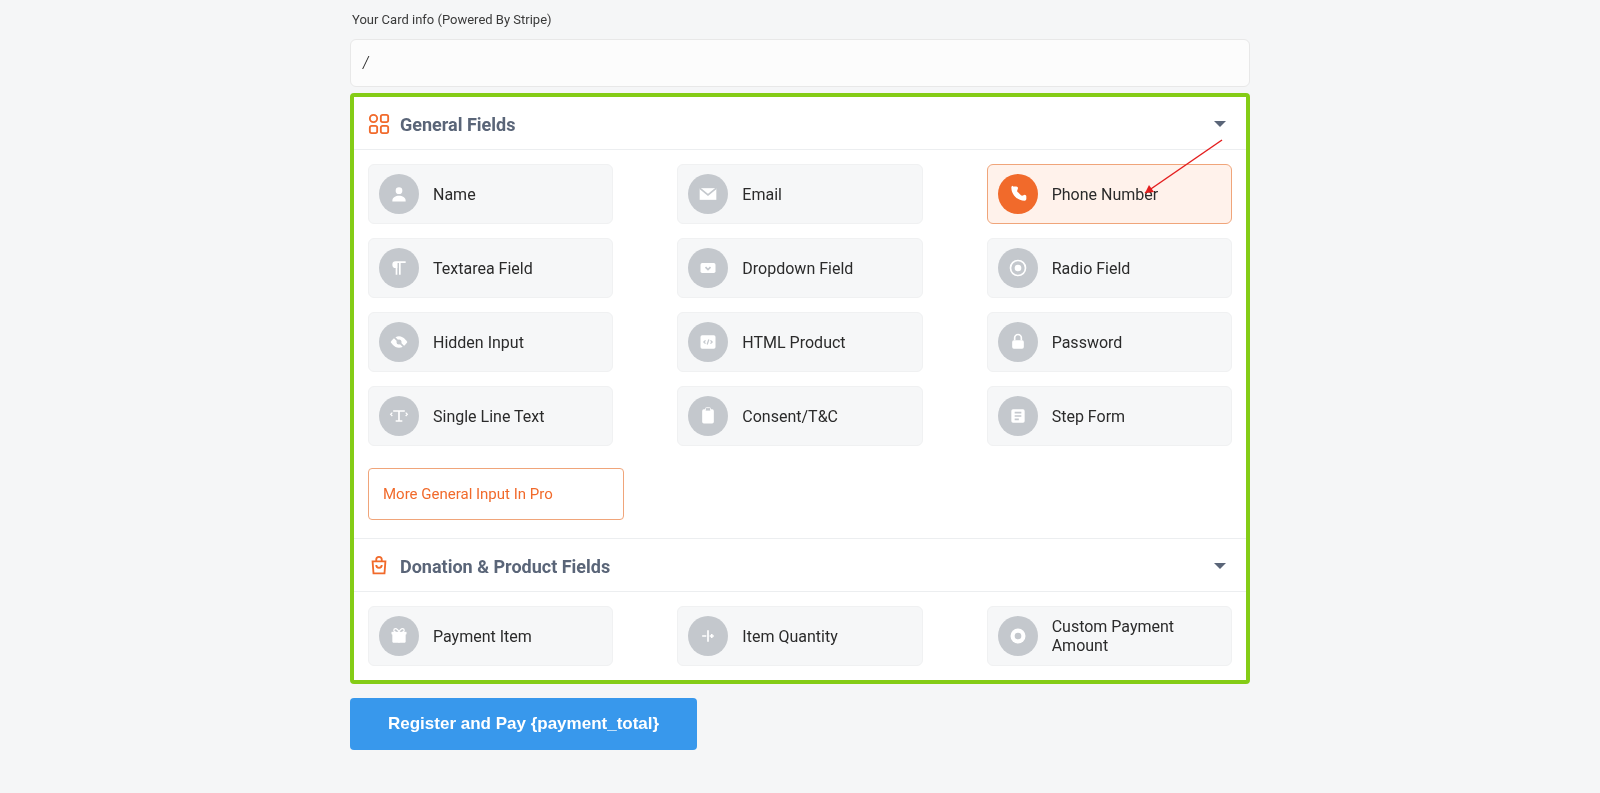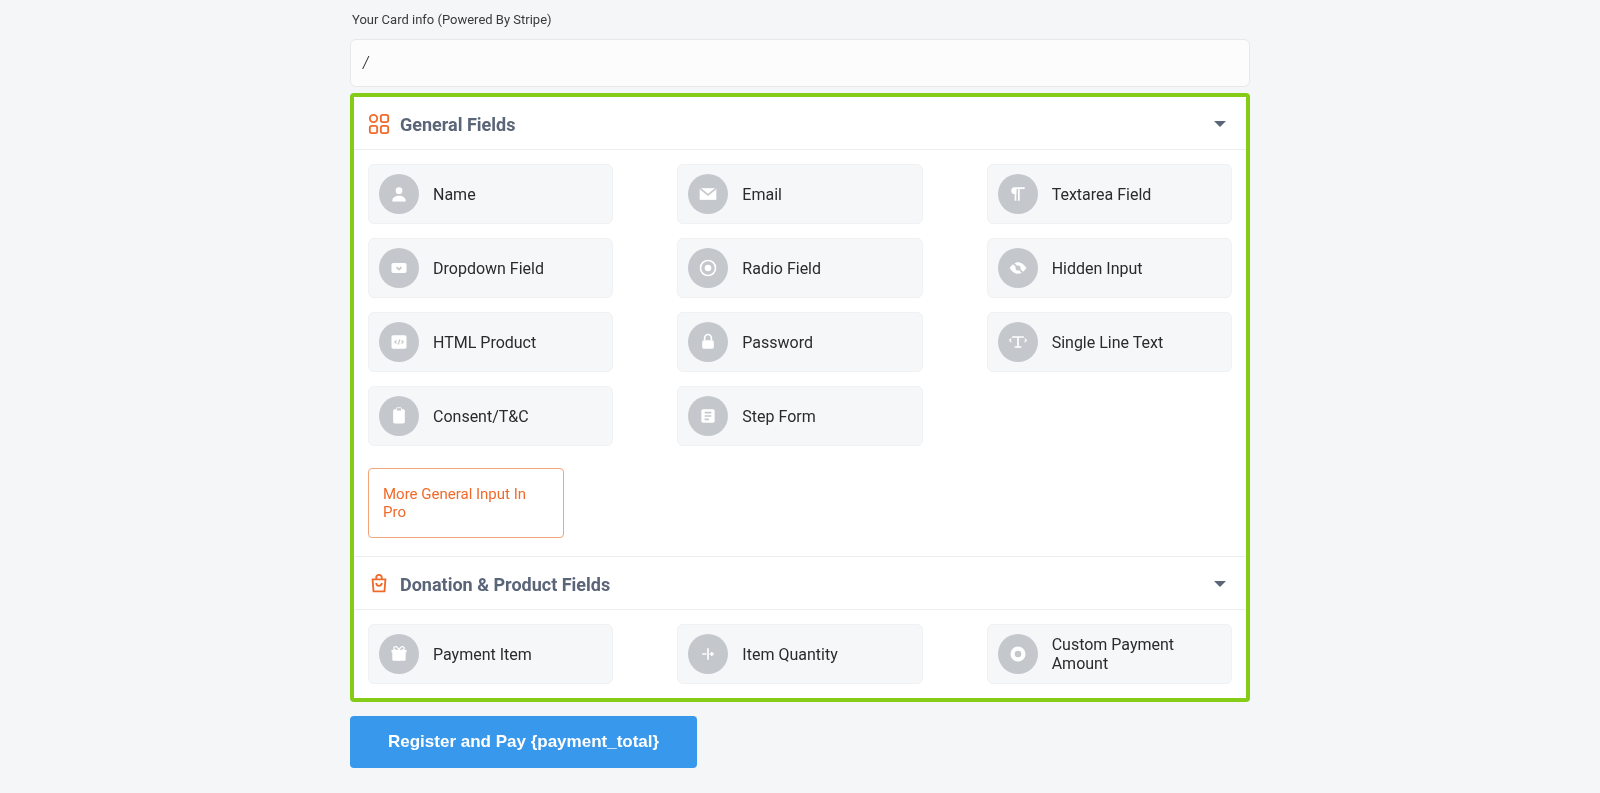--- a/index.html
+++ b/index.html
@@ -176,6 +176,18 @@
           </span>
         <span class="label">Email</span>
       </div>
+      <div class="field-btn highlight">
+        <span class="ico">
+            <svg width="20" height="20" viewBox="0 0 24 24">
+              <path d="M6 2c-1 0-2 1-2 2 0 9 7 16 16 16 1 0 2-1 2-2v-3c0-1-1-2-2-2l-3 1c-1 0-1 0-2-1l-3-3c-1-1-1-1-1-2l1-3c0-1-1-2-2-2H6z"></path>
+            </svg>
+          </span>
+        <span class="label">Phone Number</span>
+        <svg class="arrow-svg" viewBox="0 0 110 70">
+          <path d="M105 5 L28 58" stroke="#e41e1e" stroke-width="1.5" fill="none"></path>
+          <path d="M28 58 l9 -1 l-5 -7 z" fill="#e41e1e"></path>
+        </svg>
+      </div>
 
       <div class="field-btn">
         <span class="ico">

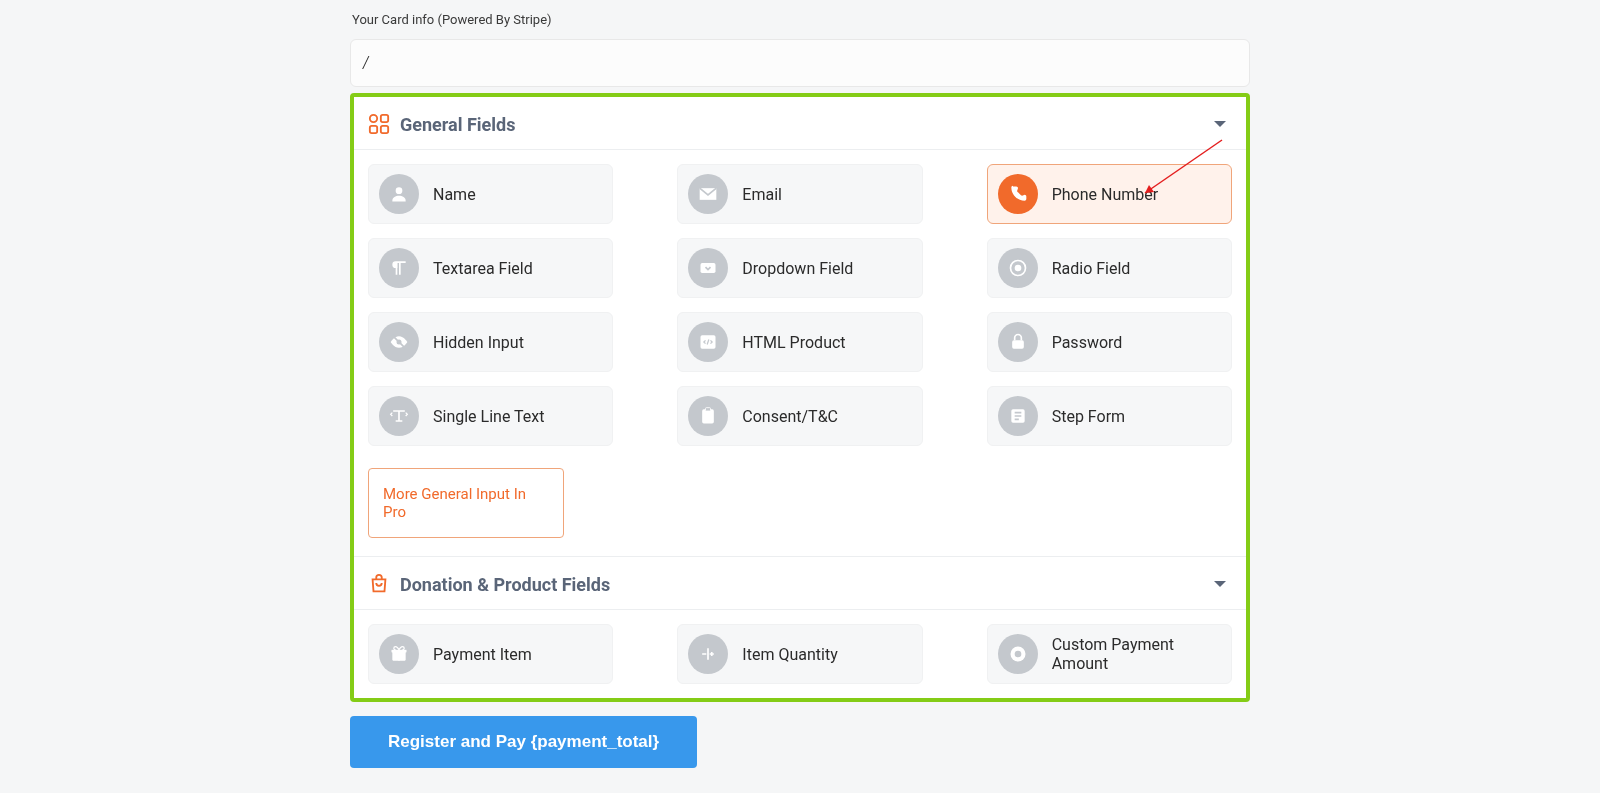--- a/index.html
+++ b/index.html
@@ -106,7 +106,7 @@
     border-radius: 4px;
     padding: 16px 14px;
     font-size: 15px;
-    width: 196px;
+    width: 256px;
     cursor: pointer;
     background: #fff;
   }

